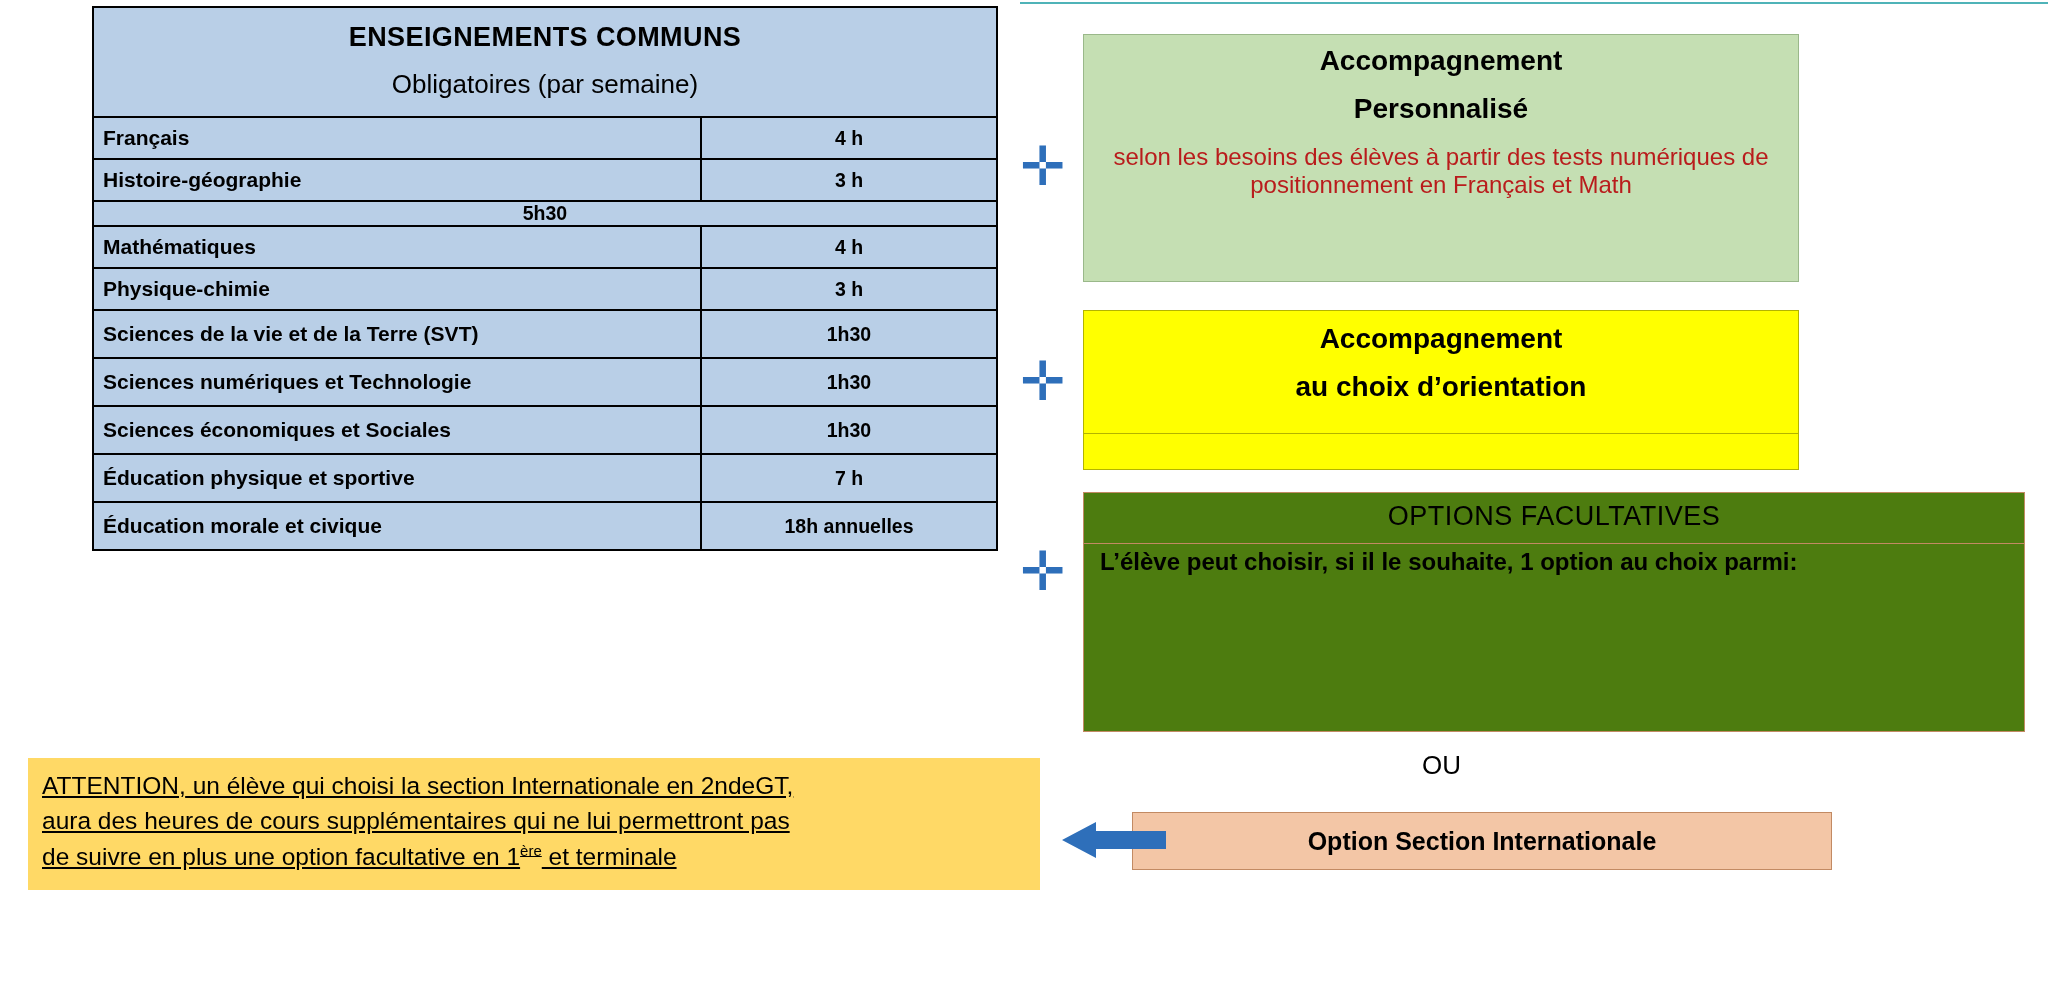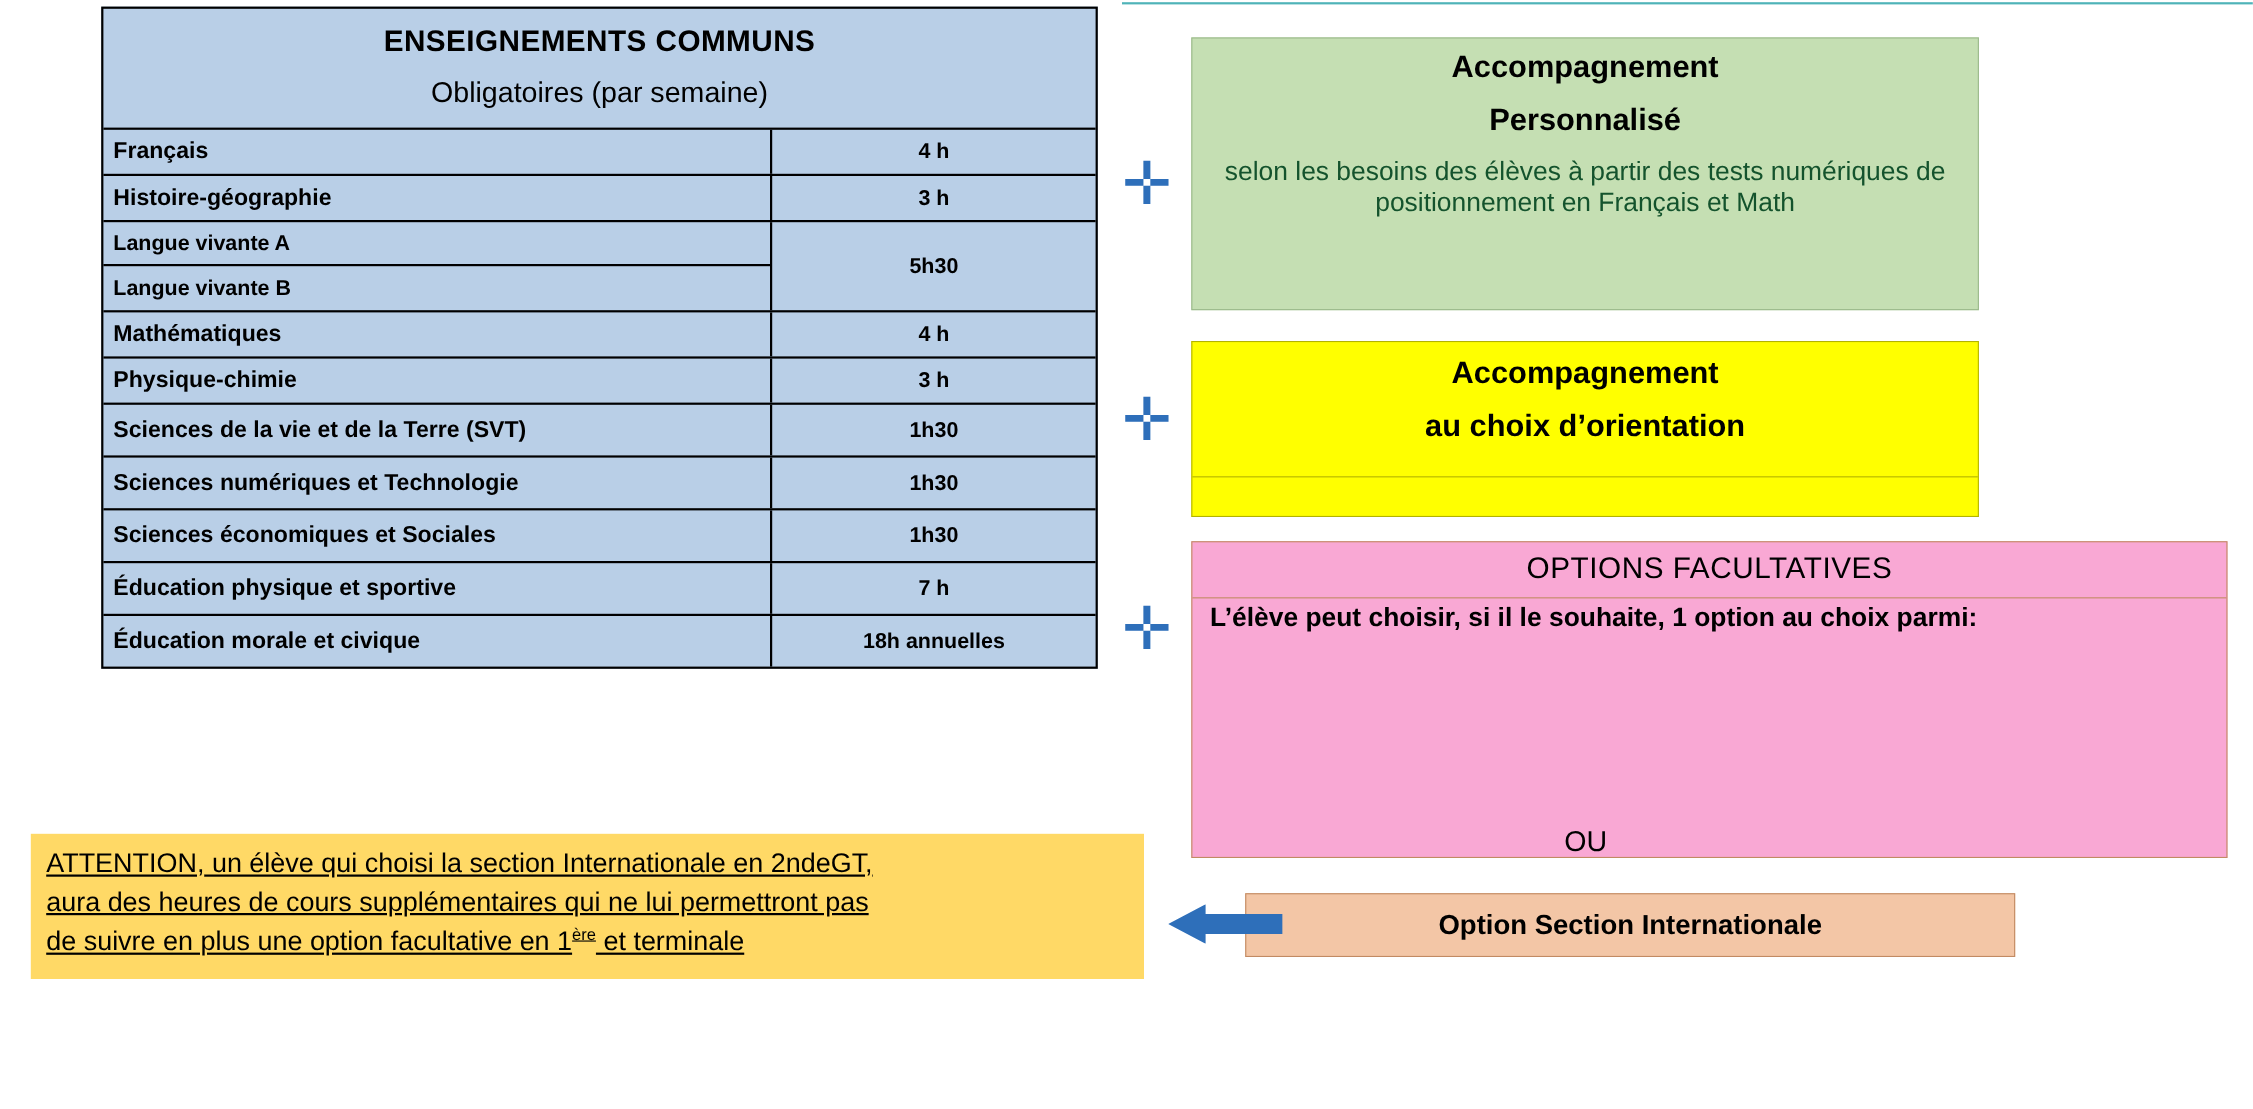--- a/index.html
+++ b/index.html
@@ -159,7 +159,7 @@
   .green-box .t3 {
     text-align: center;
     font-size: 24px;
-    color: #14532d;
+    color: #b91c1c;
     margin-top: 18px;
     line-height: 1.18;
     padding: 0 14px;

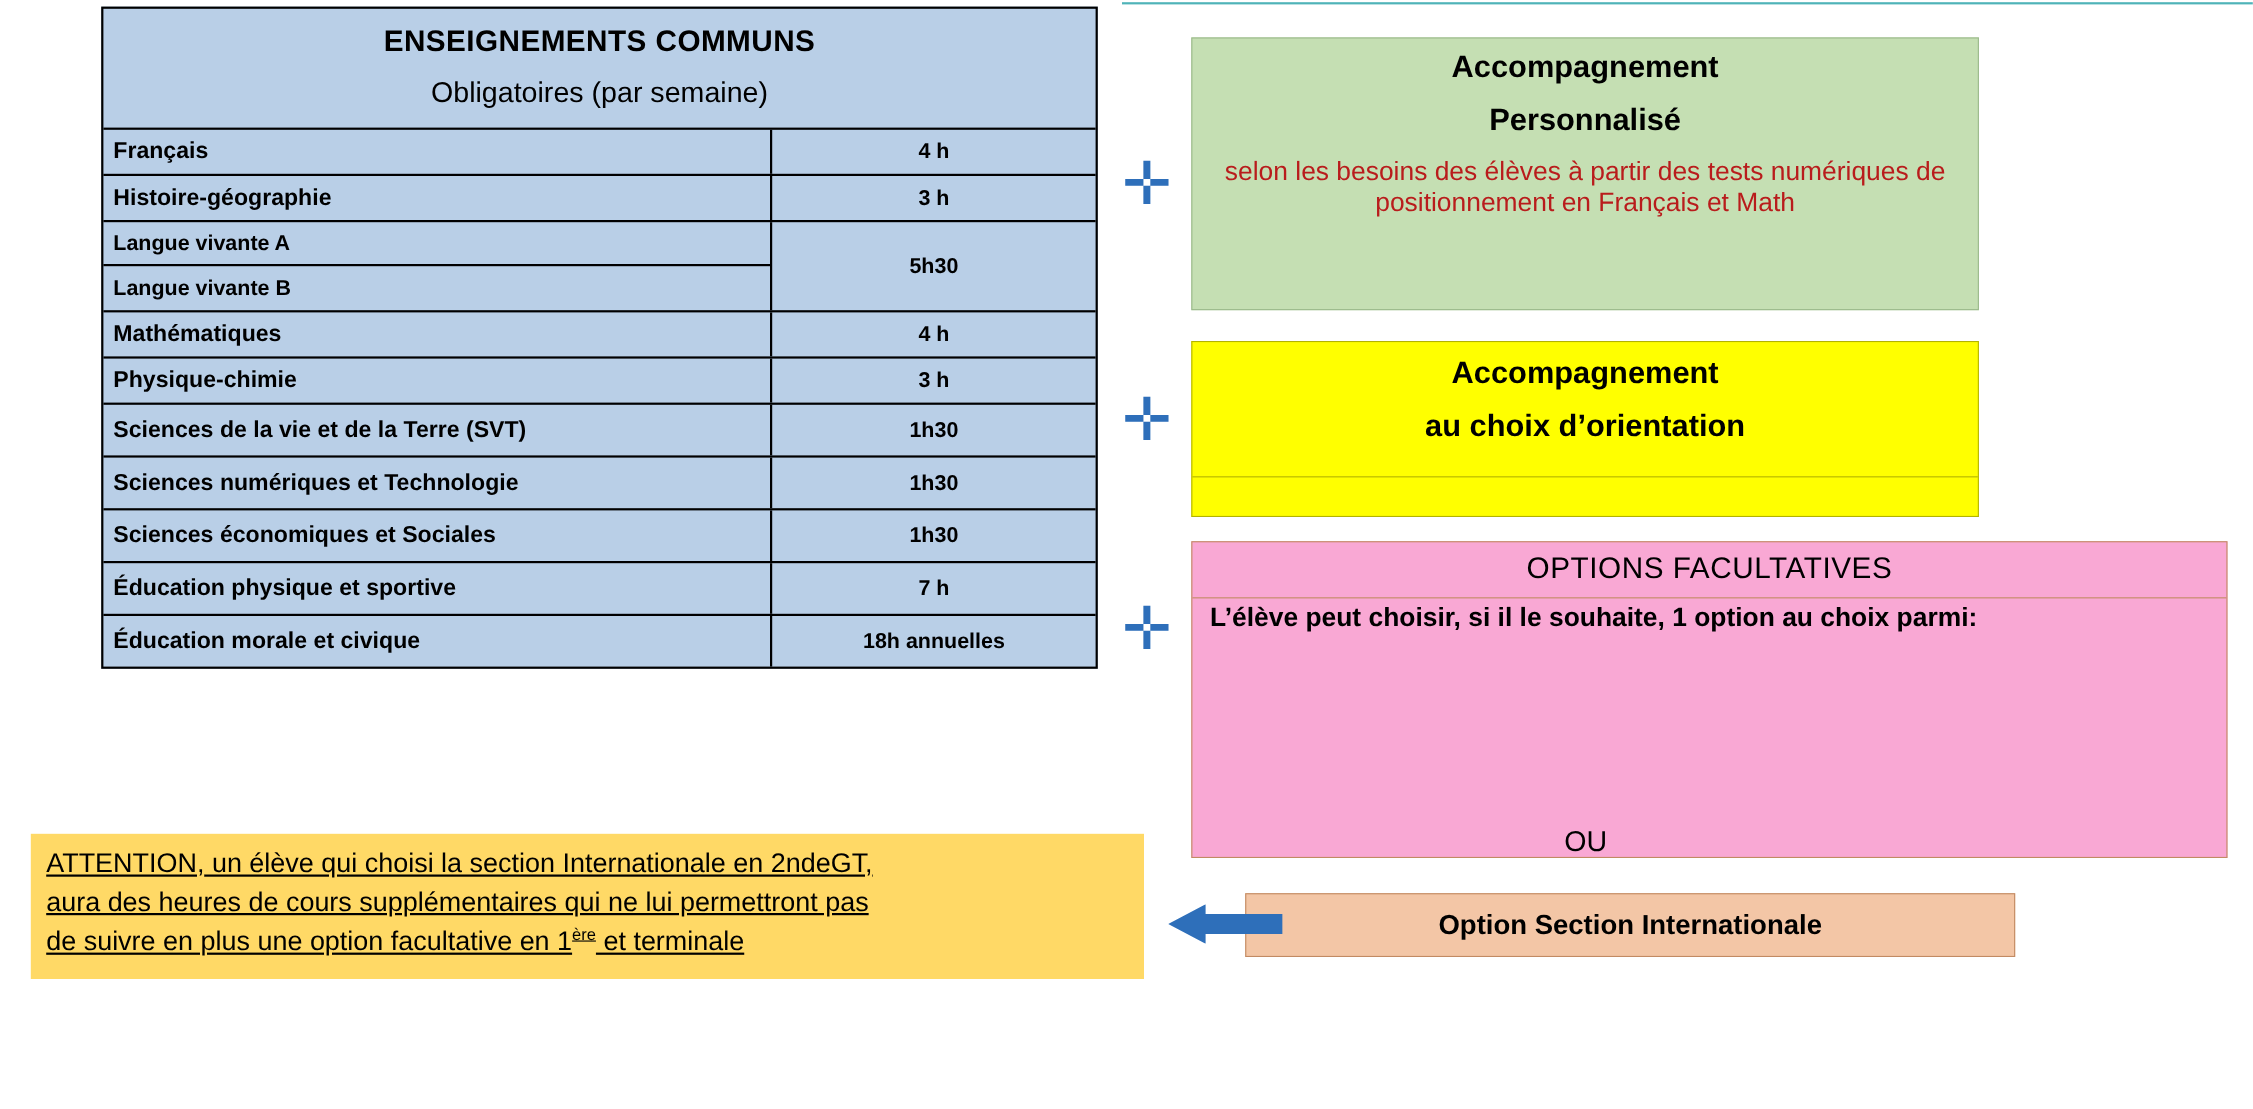--- a/index.html
+++ b/index.html
@@ -313,10 +313,6 @@
     </div>
 
     <div class="ct-merged">
-      <div class="names">
-        <div class="sub first">Langue vivante A</div>
-        <div class="sub">Langue vivante B</div>
-      </div>
       <div class="val">5h30</div>
     </div>
 

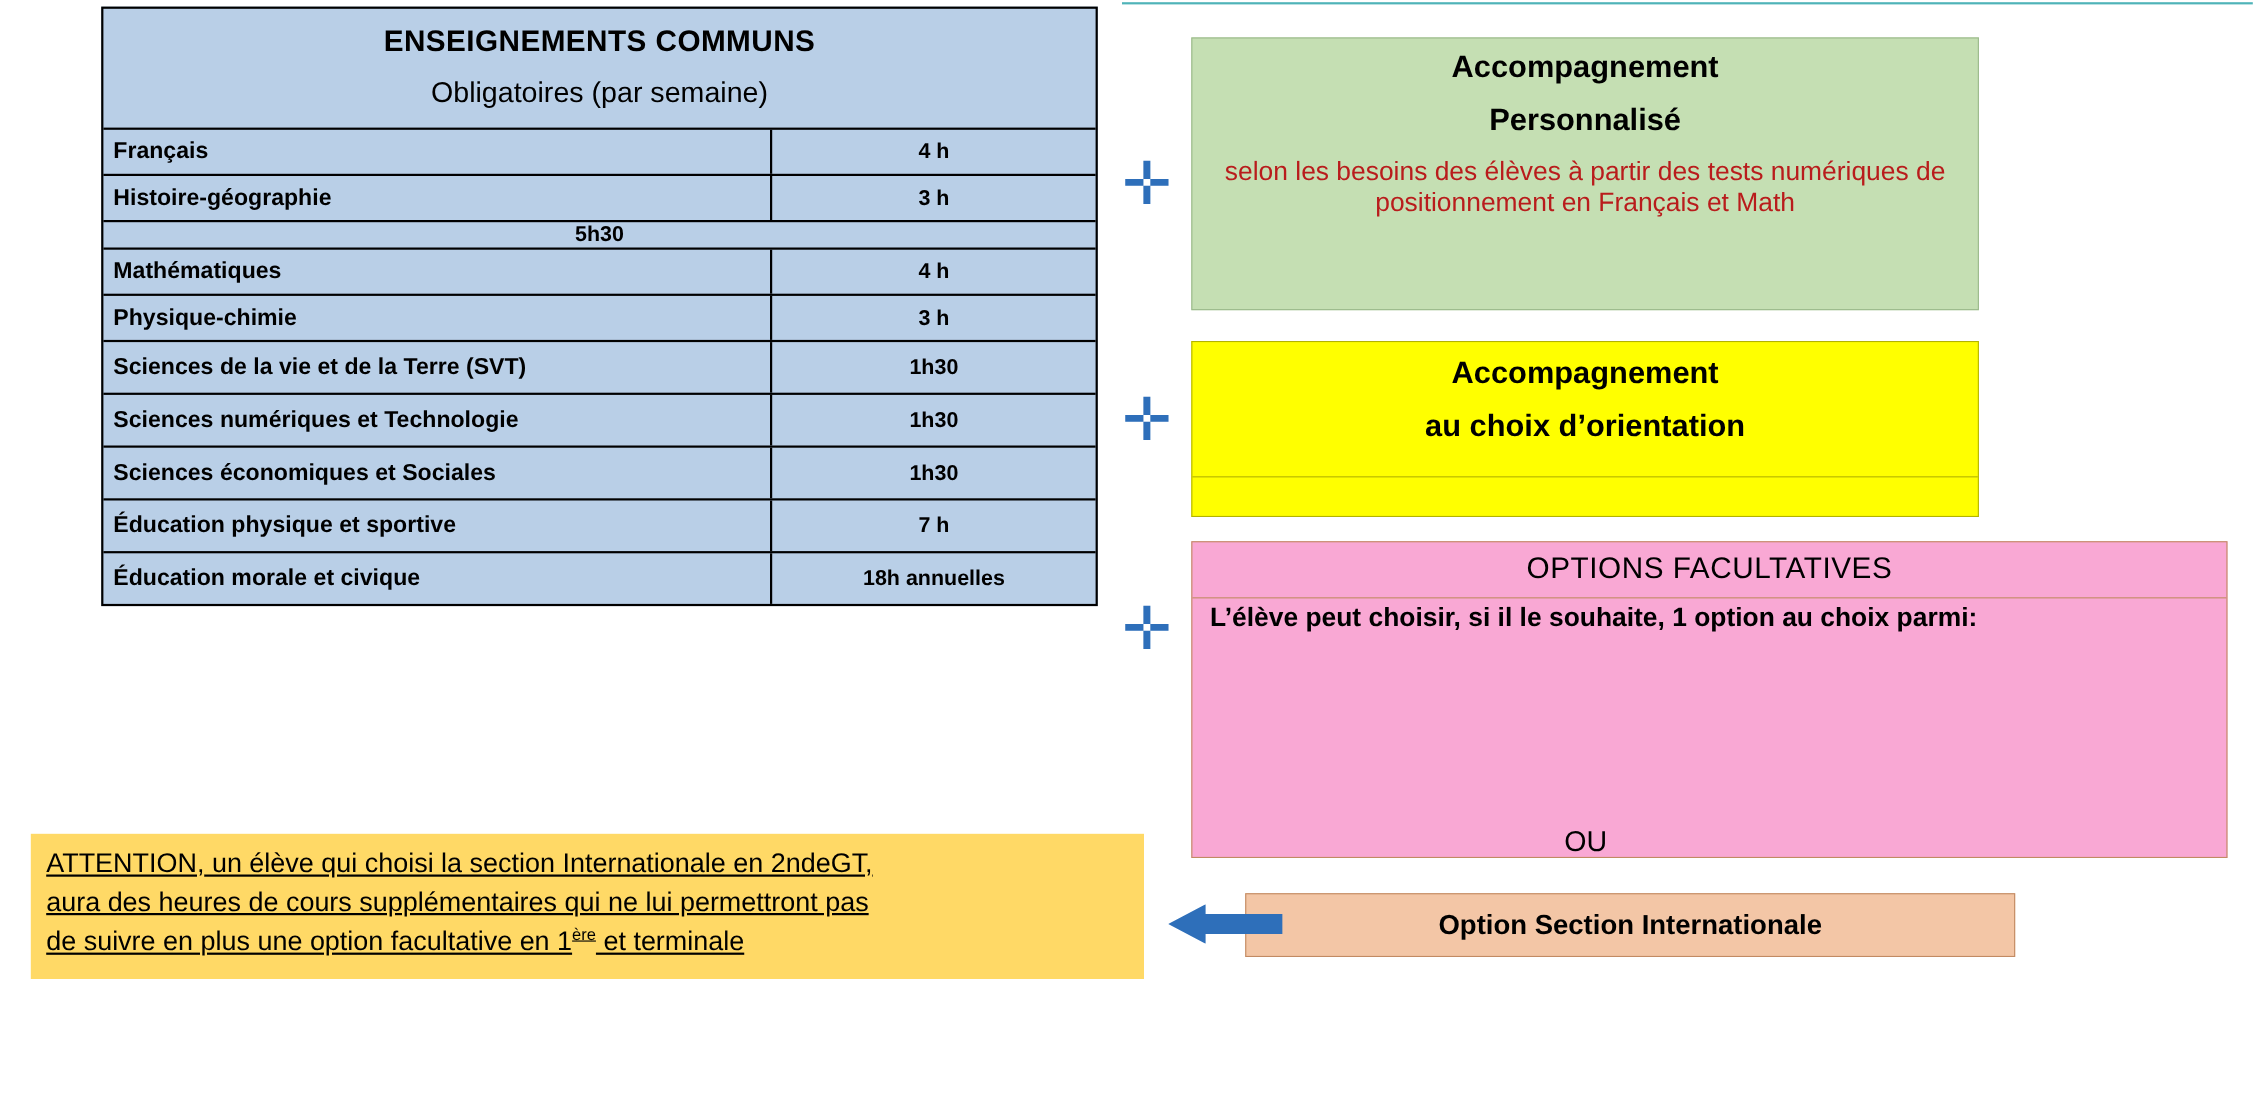--- a/index.html
+++ b/index.html
@@ -202,8 +202,8 @@
     left: 1083px;
     top: 492px;
     width: 942px;
-    height: 288px;
-    background: #f9a8d4;
+    height: 240px;
+    background: #4d7c0f;
     border: 1px solid #c28a63;
   }
   .options-title {

